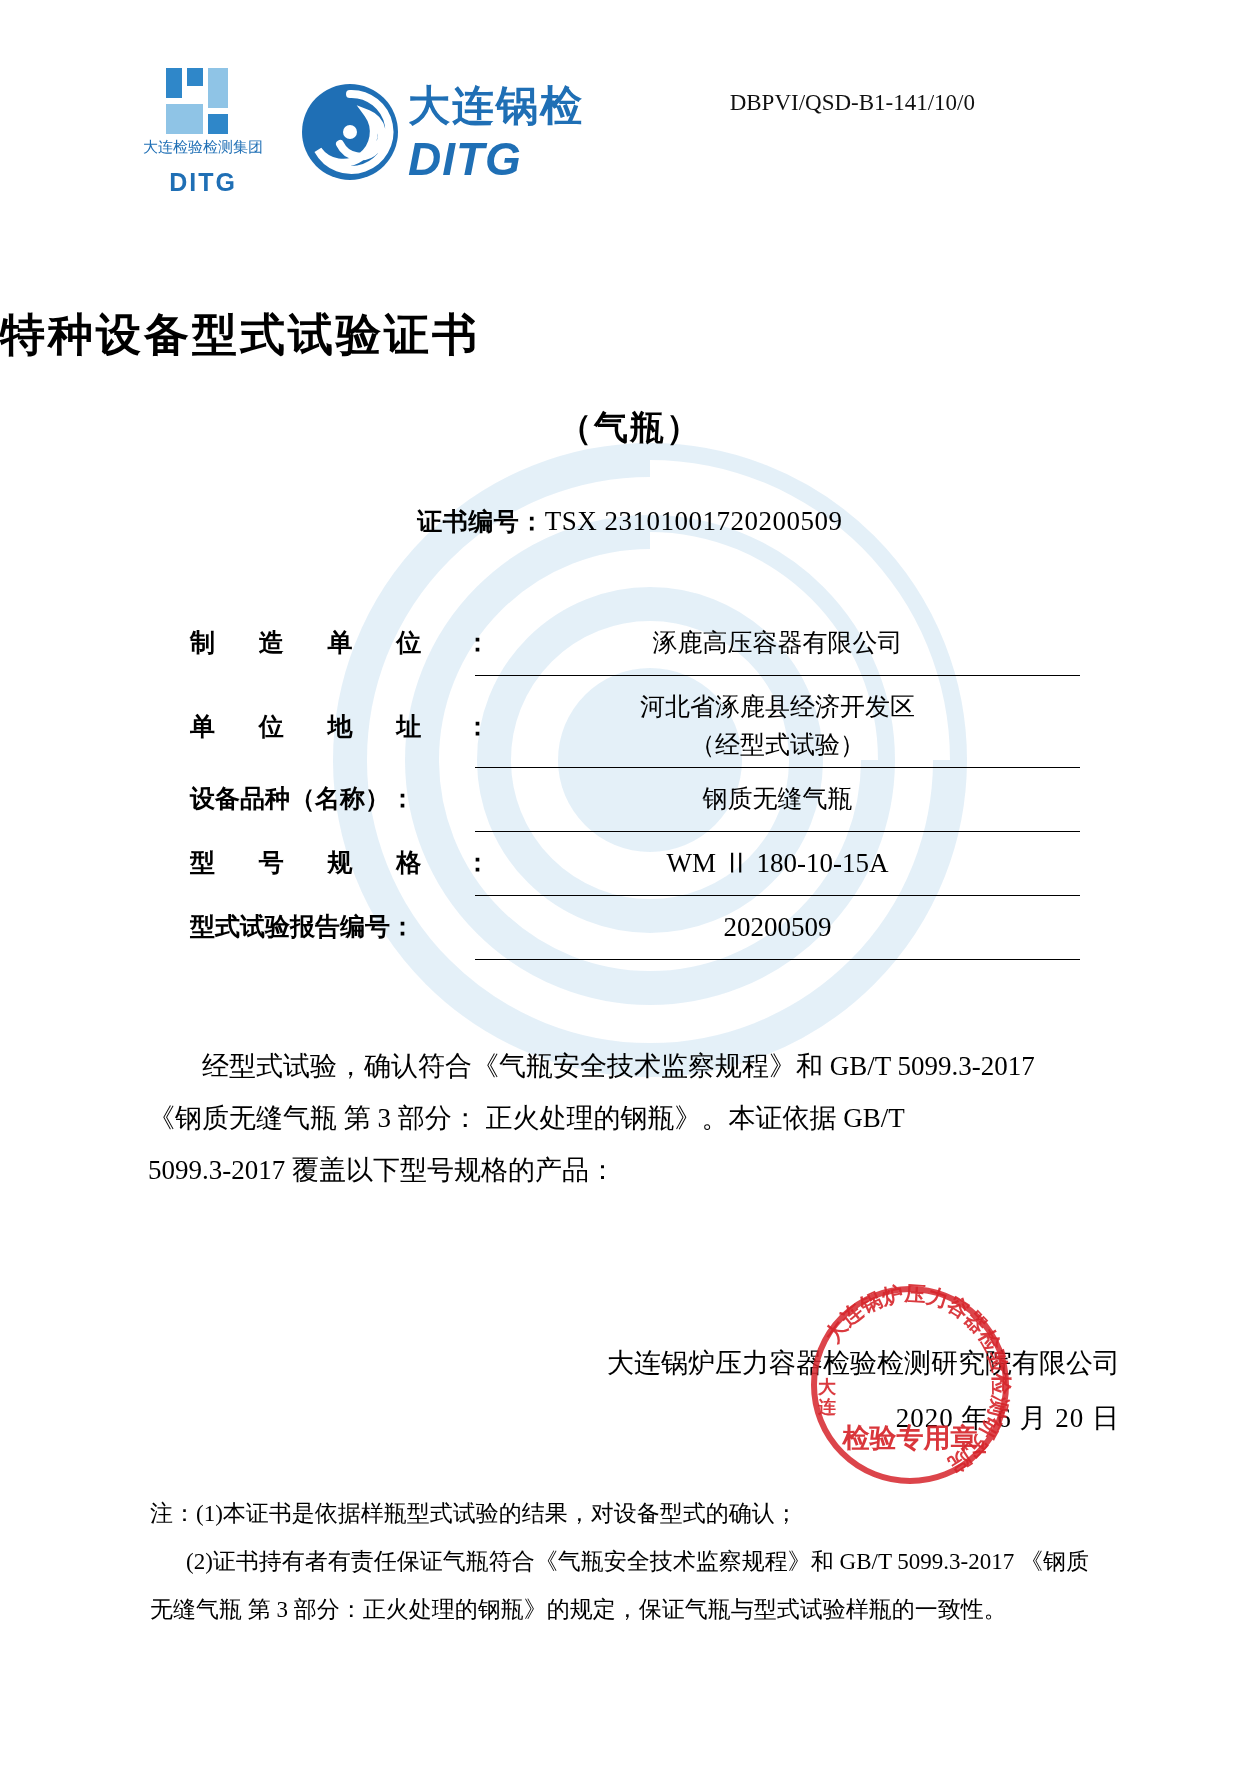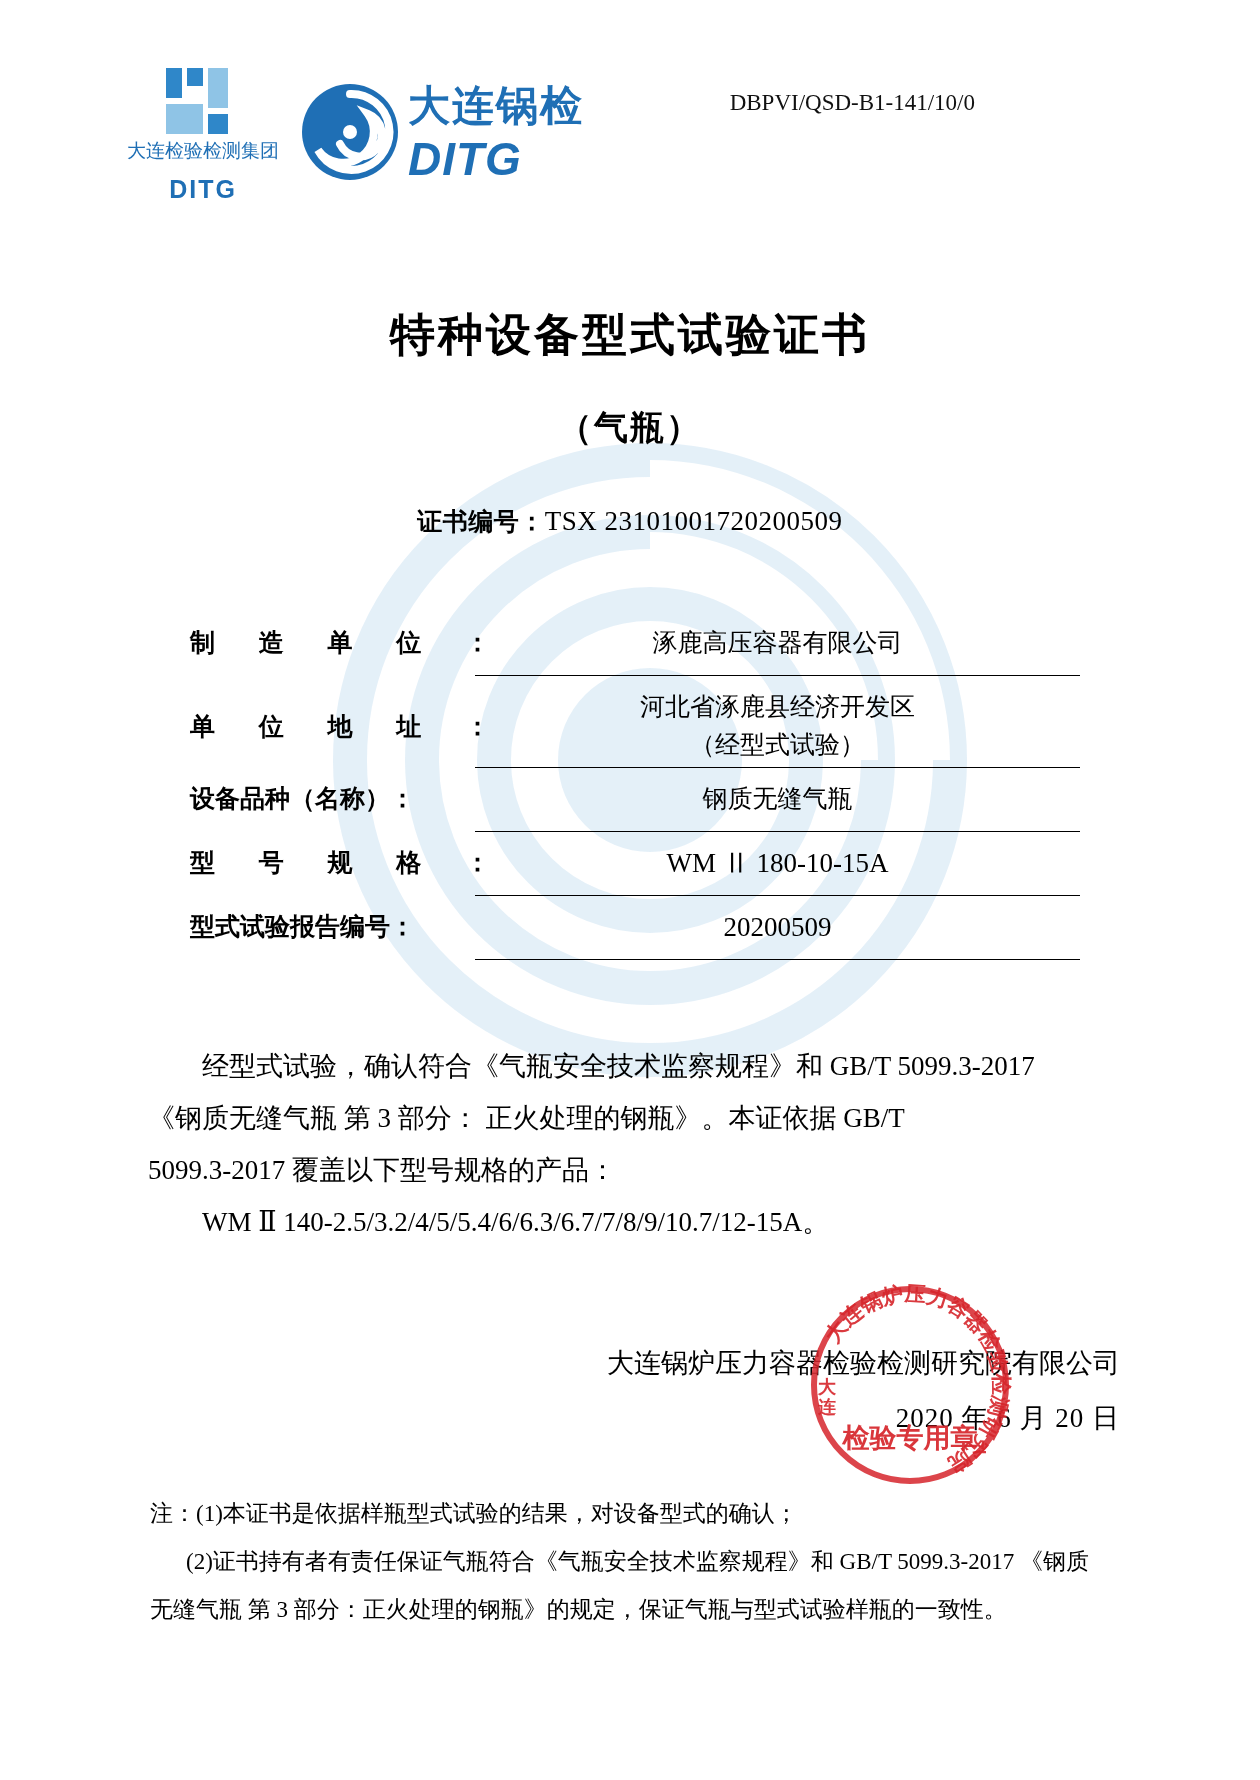--- a/index.html
+++ b/index.html
@@ -60,7 +60,7 @@
   .ditg-mark i.e { left: 42px; top: 46px;width: 20px; height: 20px; background:#2f87c9; }
   .ditg-cn {
     font-family: "DejaVu Sans", "Liberation Sans", sans-serif;
-    font-size: 19px;
+    font-size: 15px;
     color: #1f6fb5;
     letter-spacing: 0px;
     margin-top: 4px;

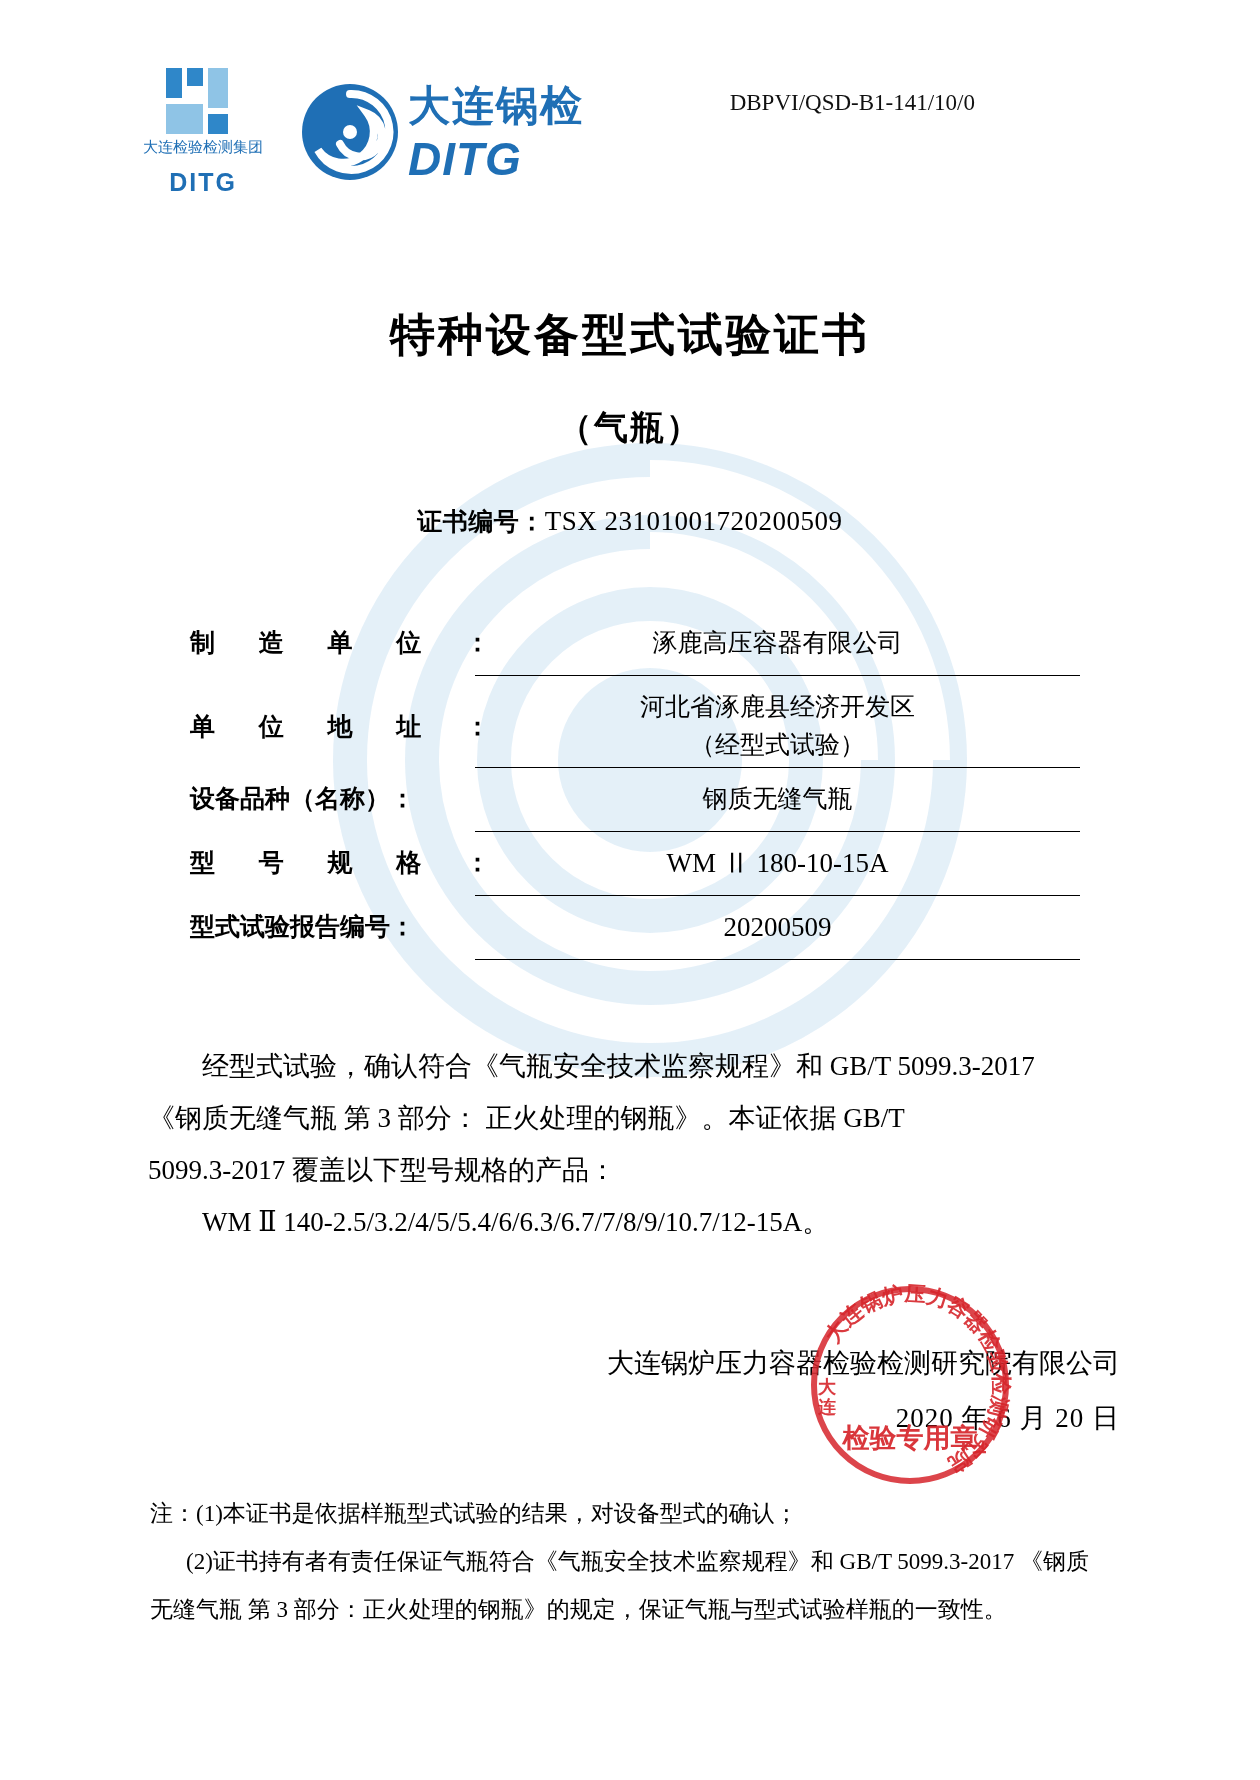--- a/index.html
+++ b/index.html
@@ -129,7 +129,7 @@
     top: 305px;
     left: 0;
     width: 1260px;
-    text-align: center;
+    text-align: left;
     font-family: "DejaVu Sans", "Liberation Sans", sans-serif;
     font-size: 45px;
     font-weight: bold;

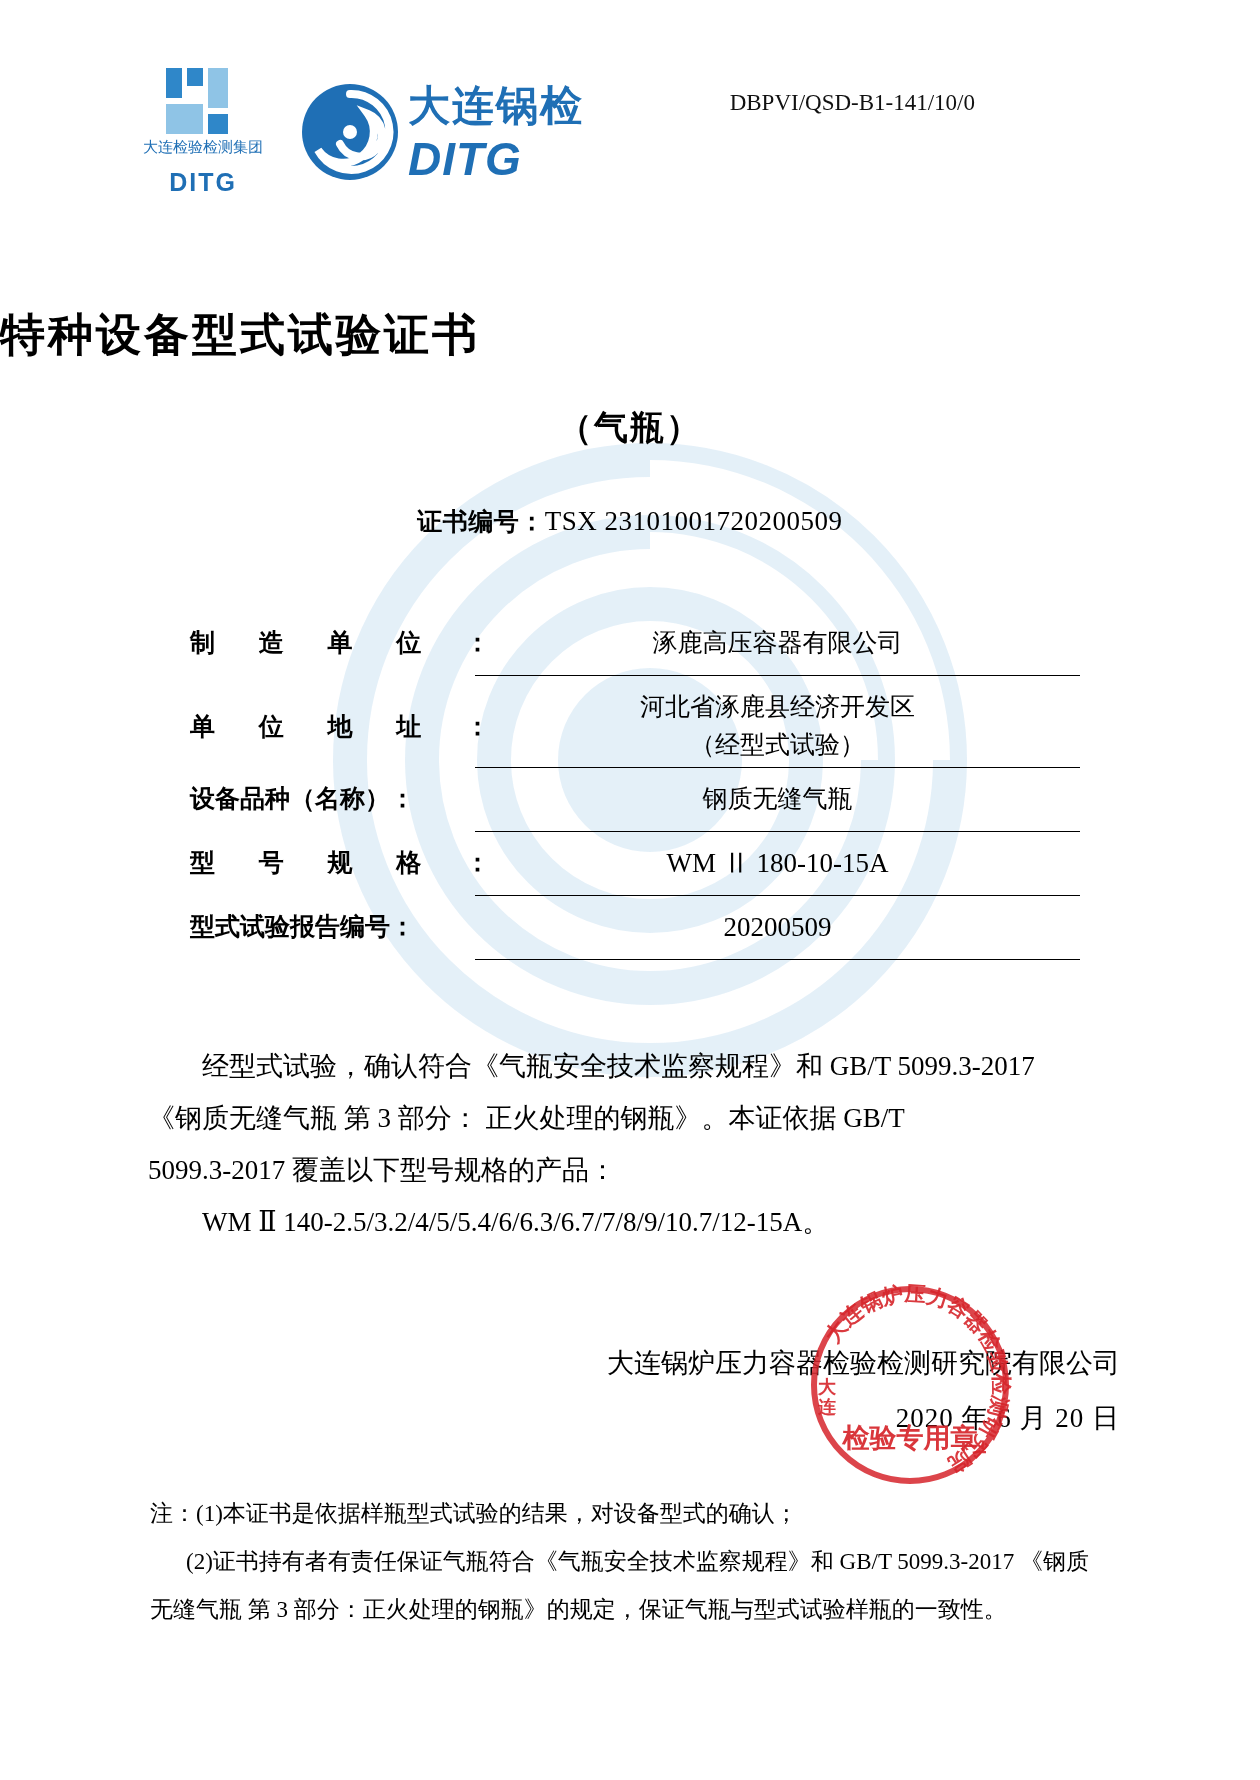--- a/index.html
+++ b/index.html
@@ -397,7 +397,6 @@
   <p class="indent">经型式试验，确认符合《气瓶安全技术监察规程》和 GB/T 5099.3-2017</p>
   <p>《钢质无缝气瓶 第 3 部分： 正火处理的钢瓶》。本证依据 GB/T</p>
   <p>5099.3-2017 覆盖以下型号规格的产品：</p>
-  <p class="indent">WM Ⅱ 140-2.5/3.2/4/5/5.4/6/6.3/6.7/7/8/9/10.7/12-15A。</p>
 </div>
 
 <div class="sig-company">大连锅炉压力容器检验检测研究院有限公司</div>

